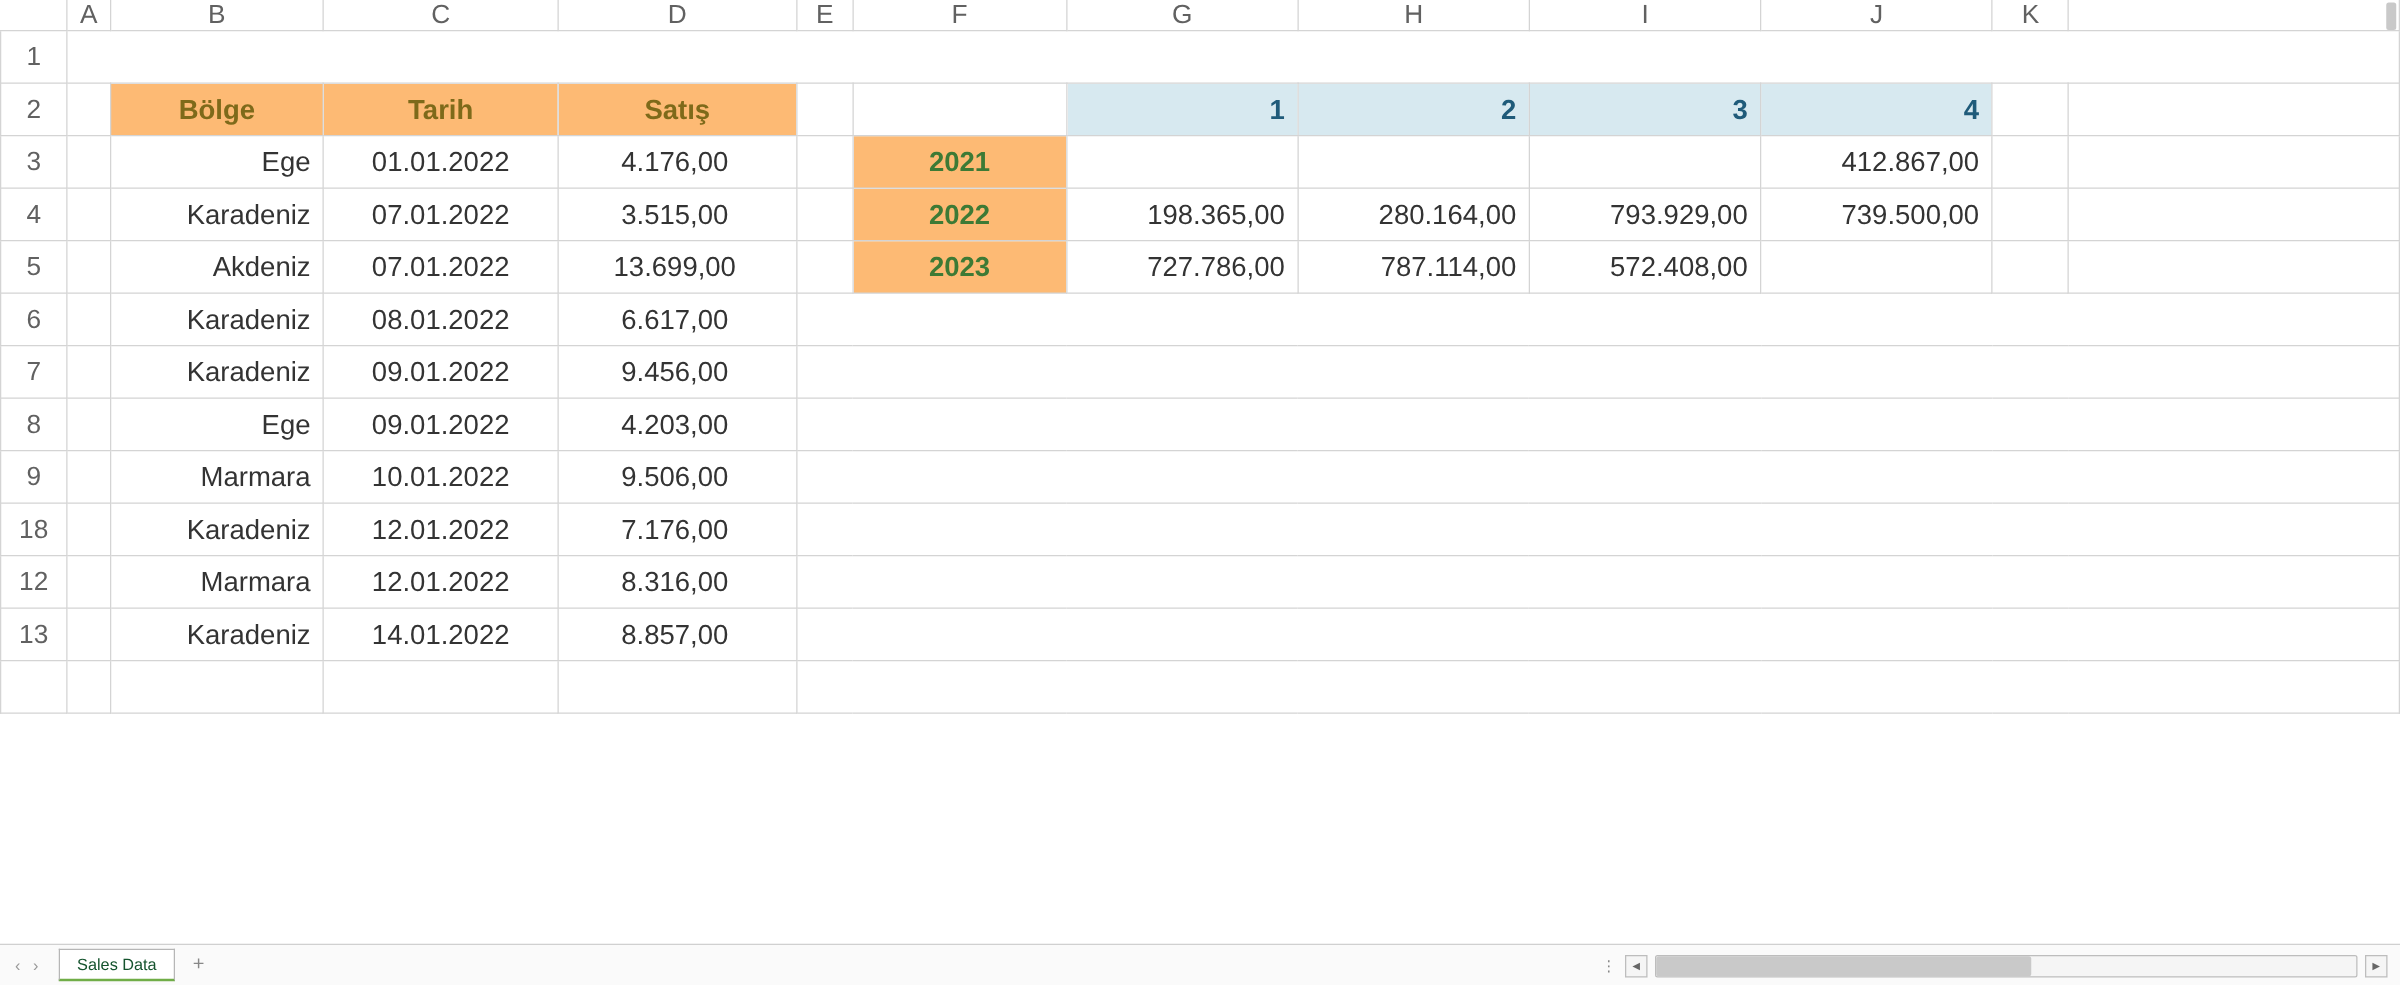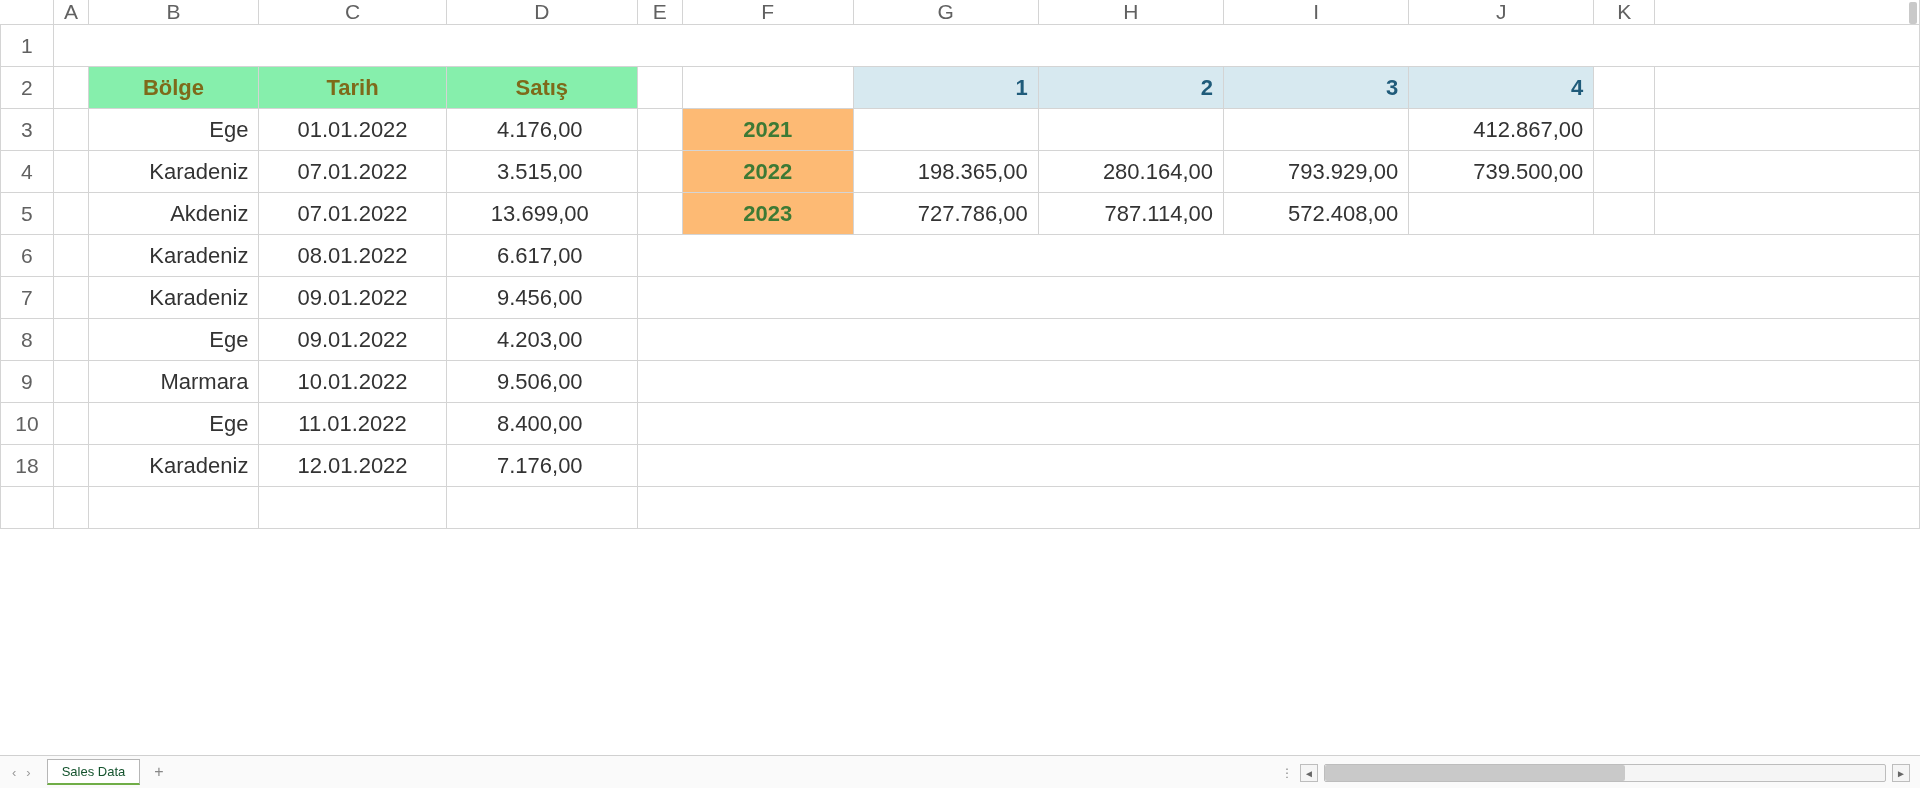--- a/index.html
+++ b/index.html
@@ -29,7 +29,7 @@
 .cRest{width:260px}
 
 
-td.t1h{background:#86efac;border:1px solid #b0a97a;color:#7e6a1a;font-weight:700;text-align:center;font-size:24px}
+td.t1h{background:#fdba74;border:1px solid #b0a97a;color:#7e6a1a;font-weight:700;text-align:center;font-size:24px}
 td.t1{border:1px solid #c9c4a3}
 td.t1.left{text-align:right;padding-left:10px}
 td.t1.ctr{text-align:center}

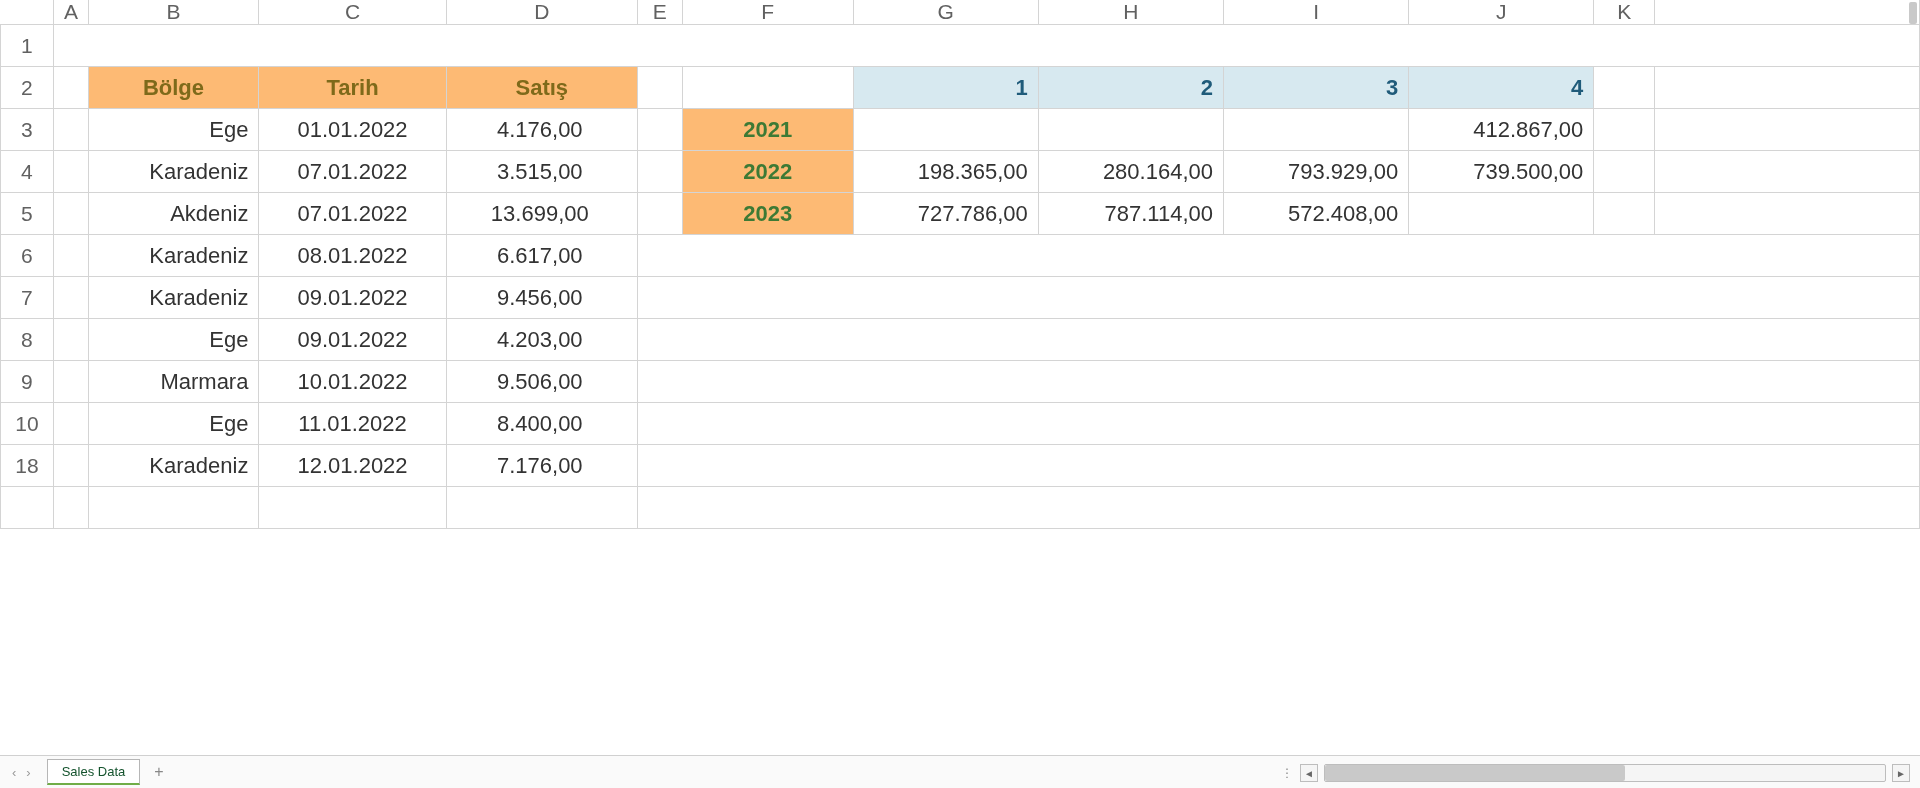--- a/index.html
+++ b/index.html
@@ -199,14 +199,6 @@
 <td class="noborder" colspan="8"></td>
 </tr>
 <tr>
-<th class="rowhdr">10</th>
-<td class="noborder"></td>
-<td class="t1 left">Ege</td>
-<td class="t1 ctr">11.01.2022</td>
-<td class="t1 rt">8.400,00</td>
-<td class="noborder" colspan="8"></td>
-</tr>
-<tr>
 <th class="rowhdr">18</th>
 <td class="noborder"></td>
 <td class="t1 left">Karadeniz</td>

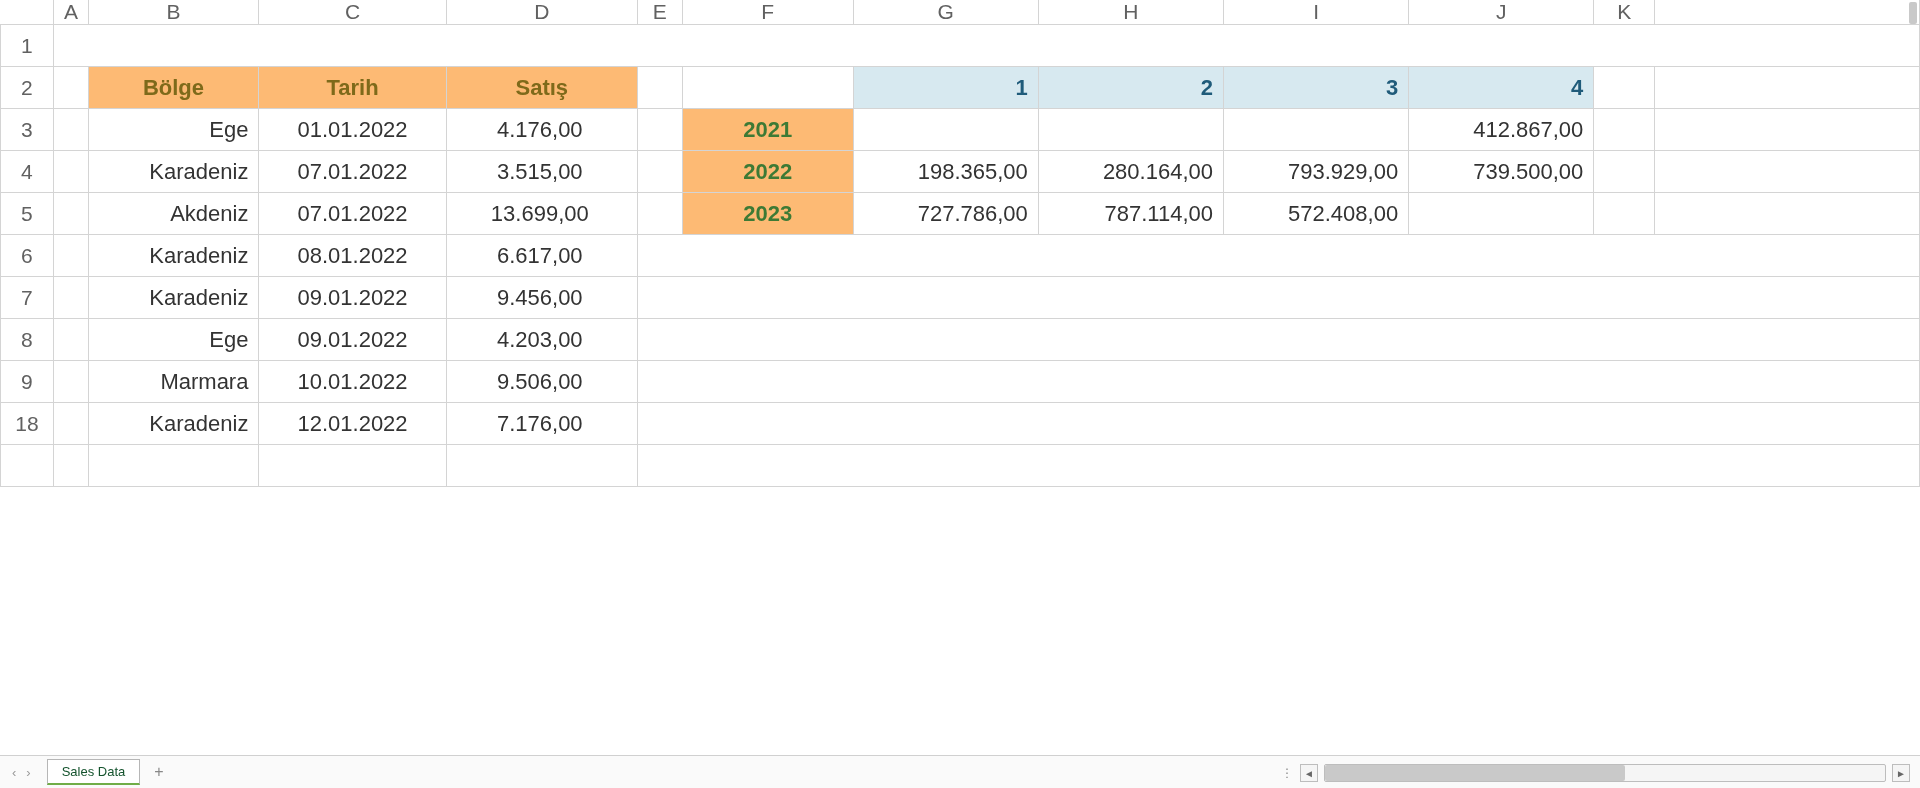--- a/index.html
+++ b/index.html
@@ -206,6 +206,14 @@
 <td class="t1 rt">7.176,00</td>
 <td class="noborder" colspan="8"></td>
 </tr>
+<tr>
+<th class="rowhdr">12</th>
+<td class="noborder"></td>
+<td class="t1 left">Marmara</td>
+<td class="t1 ctr">12.01.2022</td>
+<td class="t1 rt">8.316,00</td>
+<td class="noborder" colspan="8"></td>
+</tr>
 
 <tr class="partial">
 <th class="rowhdr"></th>

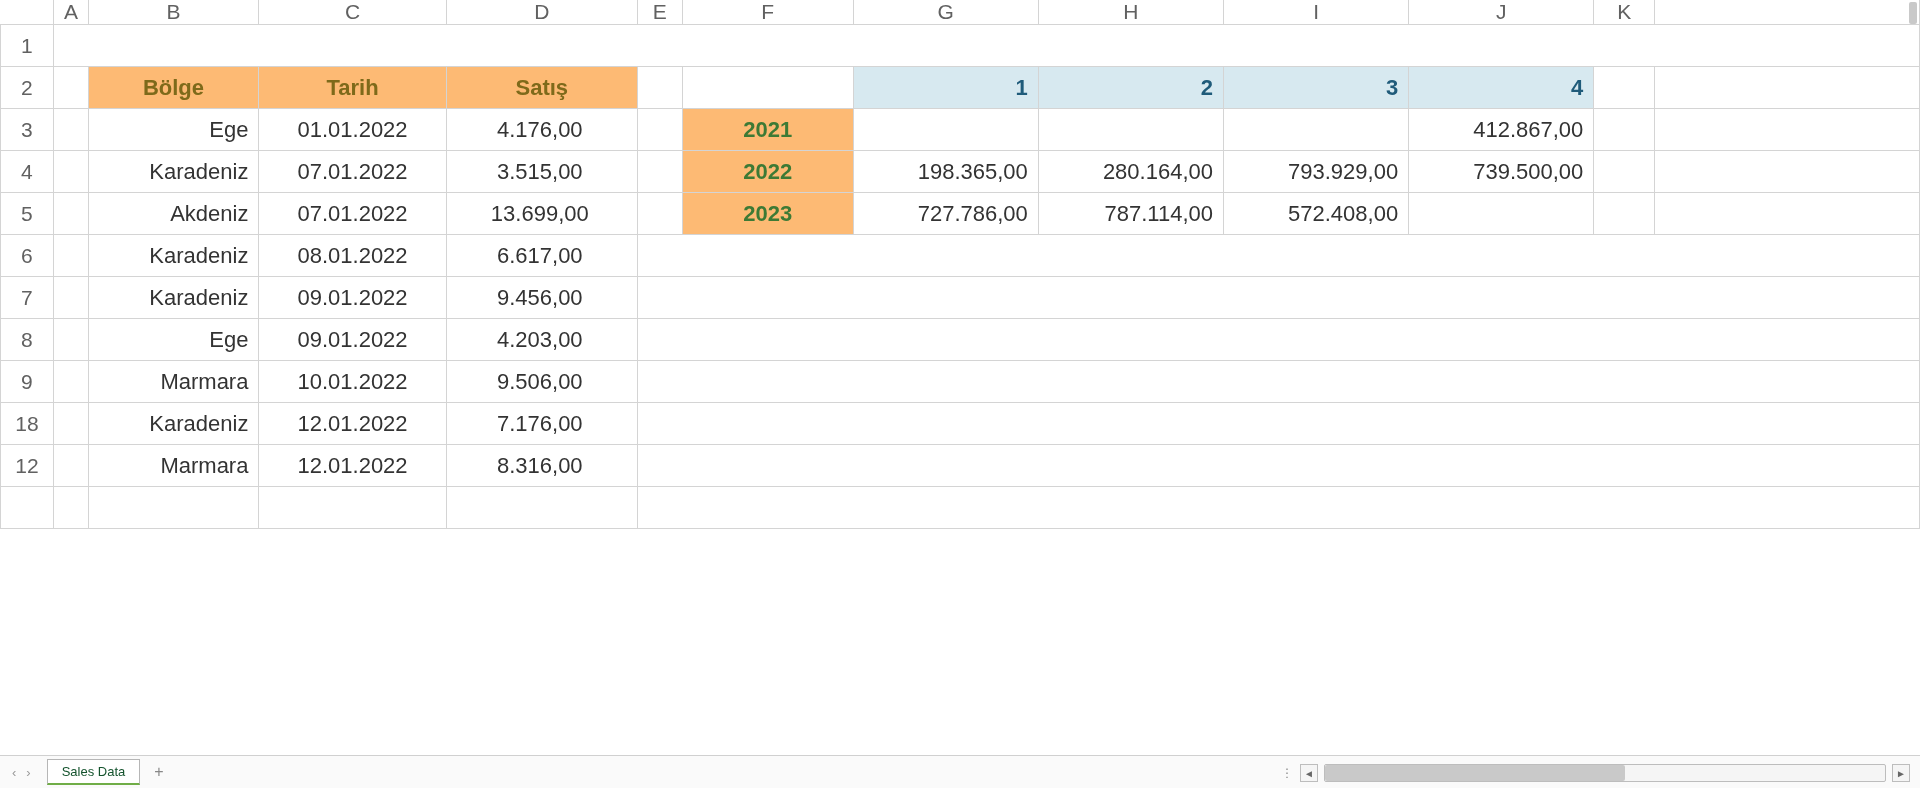--- a/index.html
+++ b/index.html
@@ -214,6 +214,14 @@
 <td class="t1 rt">8.316,00</td>
 <td class="noborder" colspan="8"></td>
 </tr>
+<tr>
+<th class="rowhdr">13</th>
+<td class="noborder"></td>
+<td class="t1 left">Karadeniz</td>
+<td class="t1 ctr">14.01.2022</td>
+<td class="t1 rt">8.857,00</td>
+<td class="noborder" colspan="8"></td>
+</tr>
 
 <tr class="partial">
 <th class="rowhdr"></th>

